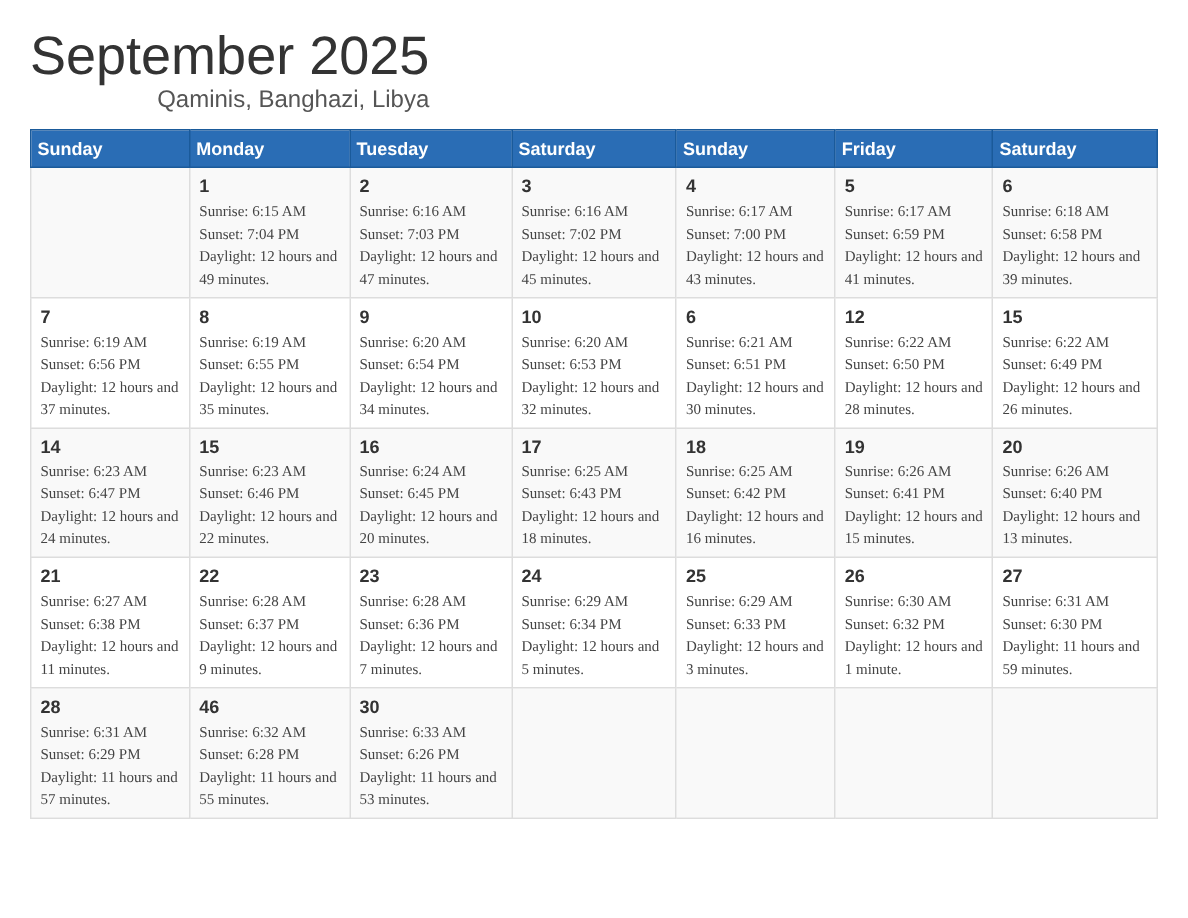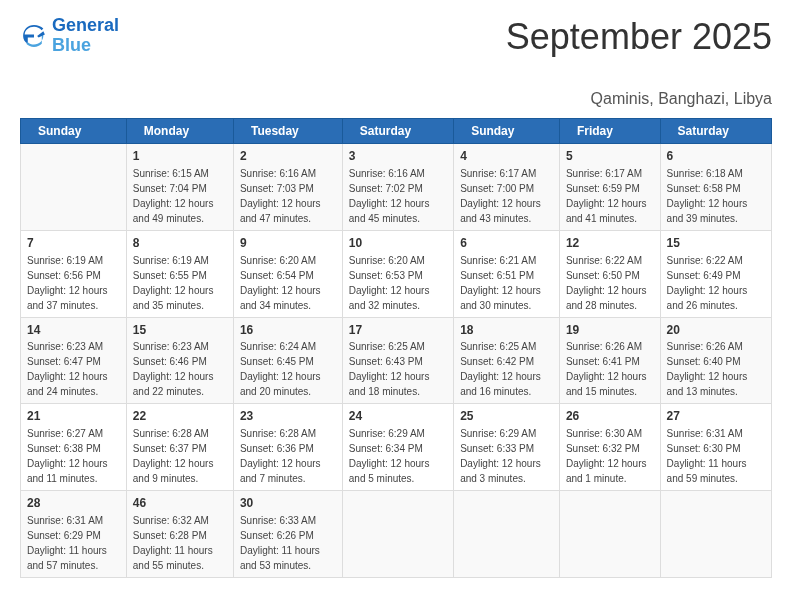--- a/index.html
+++ b/index.html
@@ -97,17 +97,6 @@
 
 <div class="container">
   <div class="header-row">
-    <div class="logo">
-      <svg class="logo-icon" viewBox="0 0 36 36" xmlns="http://www.w3.org/2000/svg">
-        <path d="M18 4 C10 4 4 10 4 18 C4 22 6 26 10 28 L10 20 L18 20 L18 16 L6 16 C6.5 10 11.5 6 18 6 C22 6 25.5 7.8 27.8 10.5 L30 8.5 C27 5.5 22.8 4 18 4 Z" fill="#1a6abf"></path>
-        <path d="M28 14 L28 28 C25.5 30.5 22 32 18 32 C14 32 10.5 30.5 8 28 L10 26 C12 28 14.8 29 18 29 C24.5 29 30 23.5 30 18 C30 16.5 29.6 15.2 29 14 Z" fill="#4aa3df"></path>
-        <path d="M22 18 L30 12 L32 16 L24 20 Z" fill="#1a6abf"></path>
-      </svg>
-      <div>
-        <div class="logo-text"><span>General</span></div>
-        <div class="logo-text"><span style="color:#4aa3df">Blue</span></div>
-      </div>
-    </div>
     <div class="title-block">
       <div class="month-title">September 2025</div>
       <div class="location-title">Qaminis, Banghazi, Libya</div>

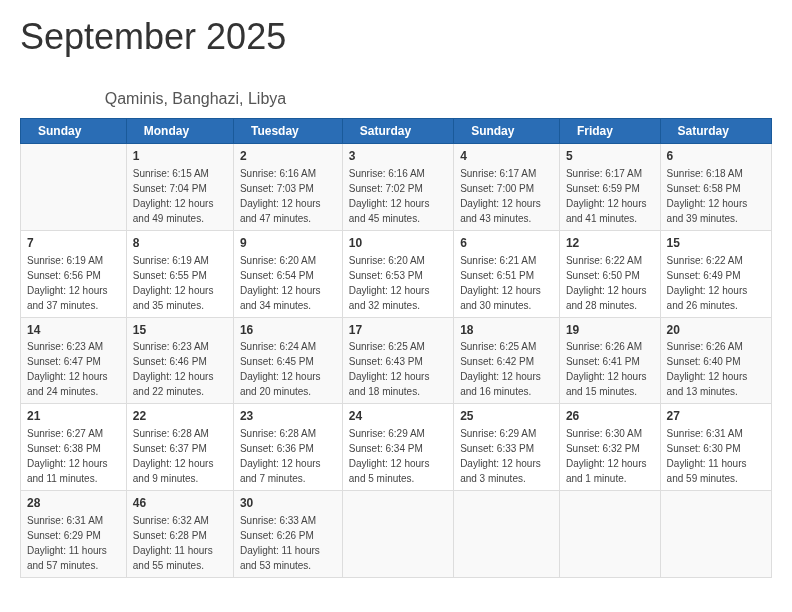--- a/index.html
+++ b/index.html
@@ -49,7 +49,6 @@
     .location-title {
       font-size: 16px;
       color: #555;
-      margin-top: 32px;
     }
     table {
       width: 100%;

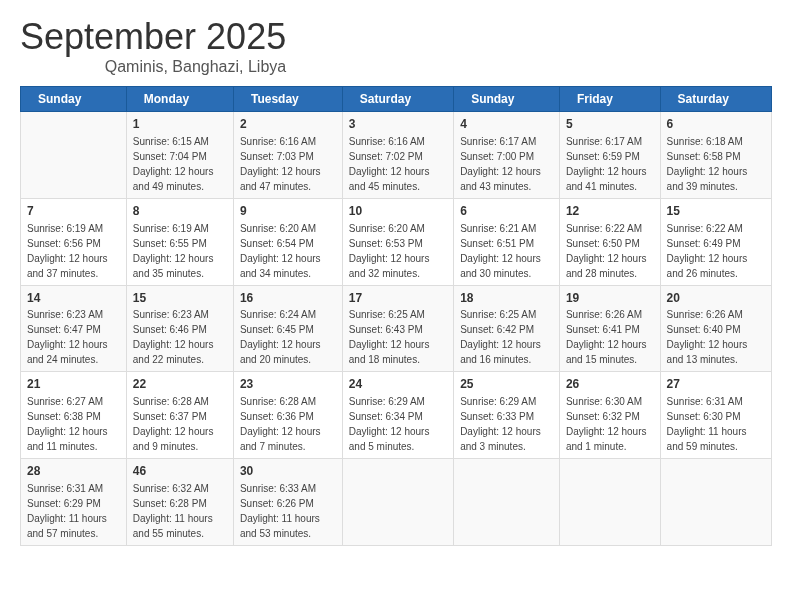--- a/index.html
+++ b/index.html
@@ -59,7 +59,7 @@
       background-color: #2a6db5;
       color: #fff;
       text-align: left;
-      padding: 5px 17px;
+      padding: 5px 4px;
       font-size: 12px;
       font-weight: bold;
       border: 1px solid #1a5a9a;

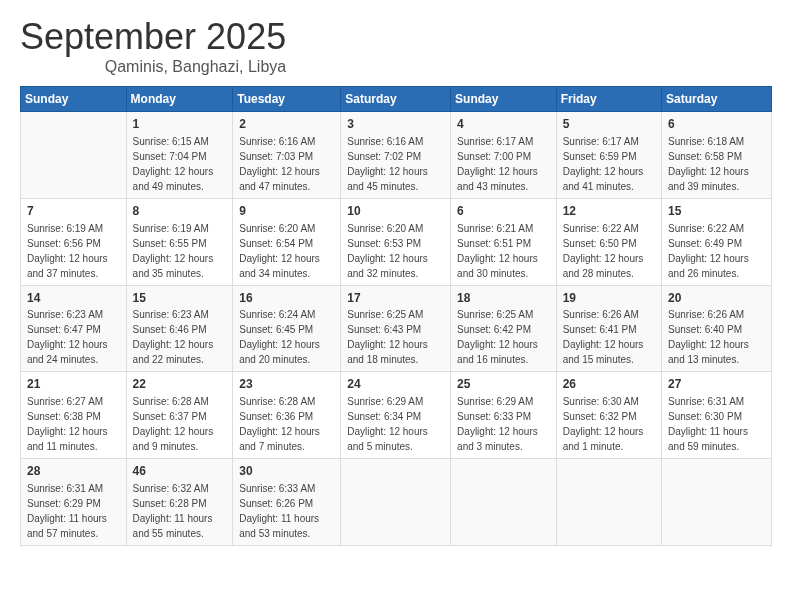--- a/index.html
+++ b/index.html
@@ -89,6 +89,7 @@
       font-size: 10px;
       color: #444;
       line-height: 1.5;
+      font-family: Liberation Serif, serif;
     }
   </style>
 </head>

